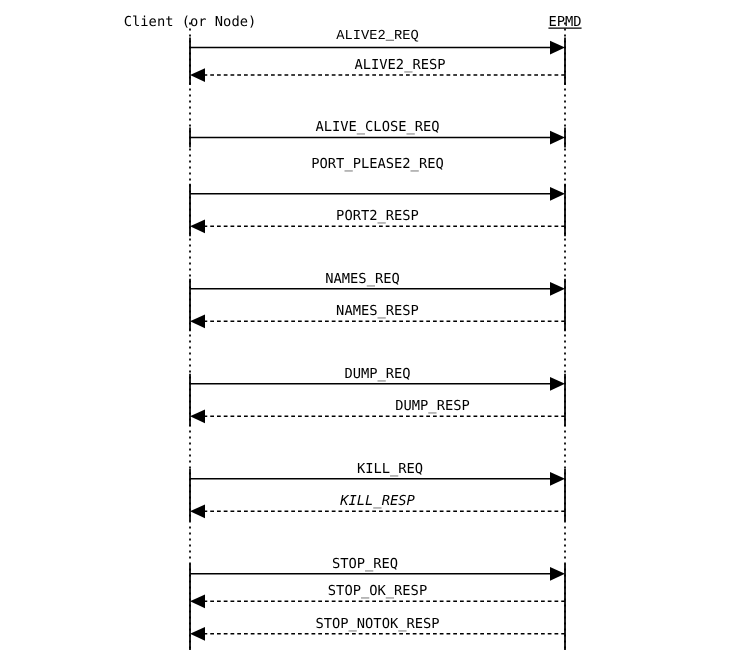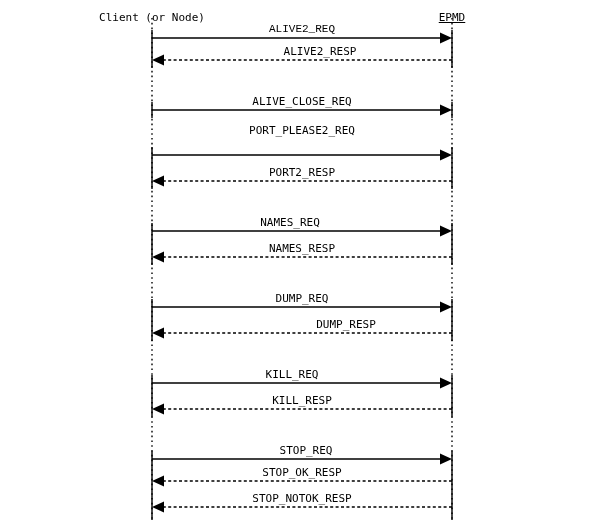--- a/index.html
+++ b/index.html
@@ -127,7 +127,7 @@
       <div class="msg-label" style="left: 302px; top: 242px;">NAMES_RESP</div>
       <div class="msg-label" style="left: 302px; top: 292px;">DUMP_REQ</div>
       <div class="msg-label" style="left: 302px; top: 318px; margin-left: 44px;">DUMP_RESP</div>
-      <div class="msg-label" style="left: 292px; top: 368px;">KILL_REQ</div>
+      <div class="msg-label" style="left: 312px; top: 368px;">KILL_REQ</div>
       <div class="msg-label" style="left: 302px; top: 394px;">KILL_RESP</div>
       <div class="msg-label" style="left: 306px; top: 444px;">STOP_REQ</div>
       <div class="msg-label" style="left: 302px; top: 466px;">STOP_OK_RESP</div>

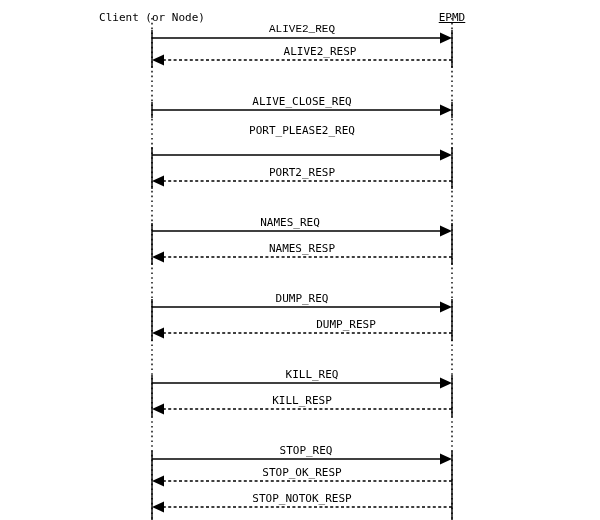--- a/index.html
+++ b/index.html
@@ -128,7 +128,7 @@
       <div class="msg-label" style="left: 302px; top: 292px;">DUMP_REQ</div>
       <div class="msg-label" style="left: 302px; top: 318px; margin-left: 44px;">DUMP_RESP</div>
       <div class="msg-label" style="left: 312px; top: 368px;">KILL_REQ</div>
-      <div class="msg-label" style="left: 302px; top: 394px;">KILL_RESP</div>
+      <div class="msg-label" style="left: 302px; top: 394px; font-style: italic;">KILL_RESP</div>
       <div class="msg-label" style="left: 306px; top: 444px;">STOP_REQ</div>
       <div class="msg-label" style="left: 302px; top: 466px;">STOP_OK_RESP</div>
       <div class="msg-label" style="left: 302px; top: 492px;">STOP_NOTOK_RESP</div>

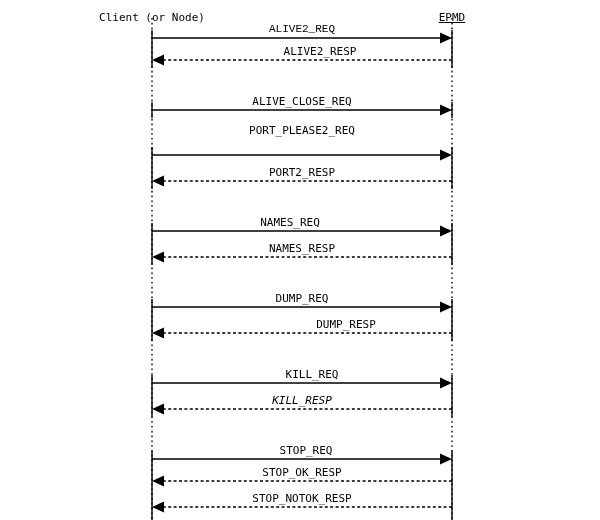--- a/index.html
+++ b/index.html
@@ -129,7 +129,7 @@
       <div class="msg-label" style="left: 302px; top: 318px; margin-left: 44px;">DUMP_RESP</div>
       <div class="msg-label" style="left: 312px; top: 368px;">KILL_REQ</div>
       <div class="msg-label" style="left: 302px; top: 394px; font-style: italic;">KILL_RESP</div>
-      <div class="msg-label" style="left: 306px; top: 444px;">STOP_REQ</div>
+      <div class="msg-label" style="left: 292px; top: 444px;">STOP_REQ</div>
       <div class="msg-label" style="left: 302px; top: 466px;">STOP_OK_RESP</div>
       <div class="msg-label" style="left: 302px; top: 492px;">STOP_NOTOK_RESP</div>
     </div>

